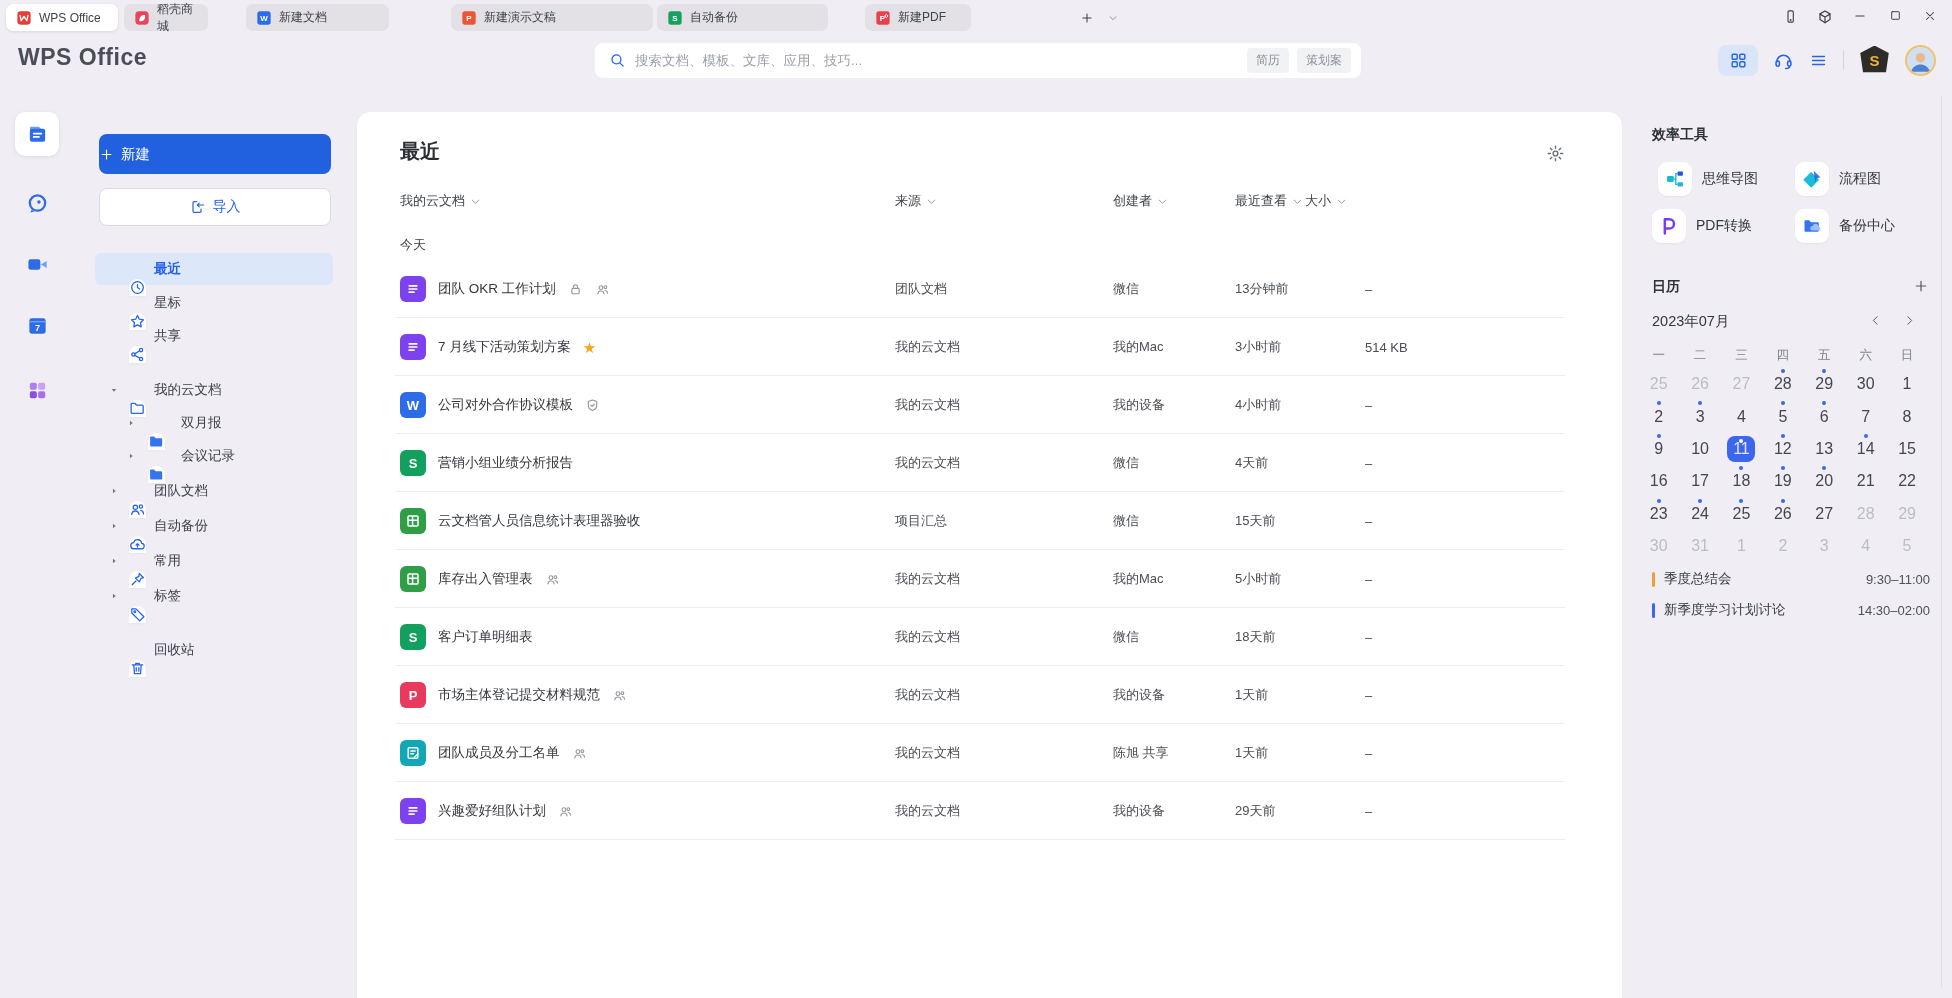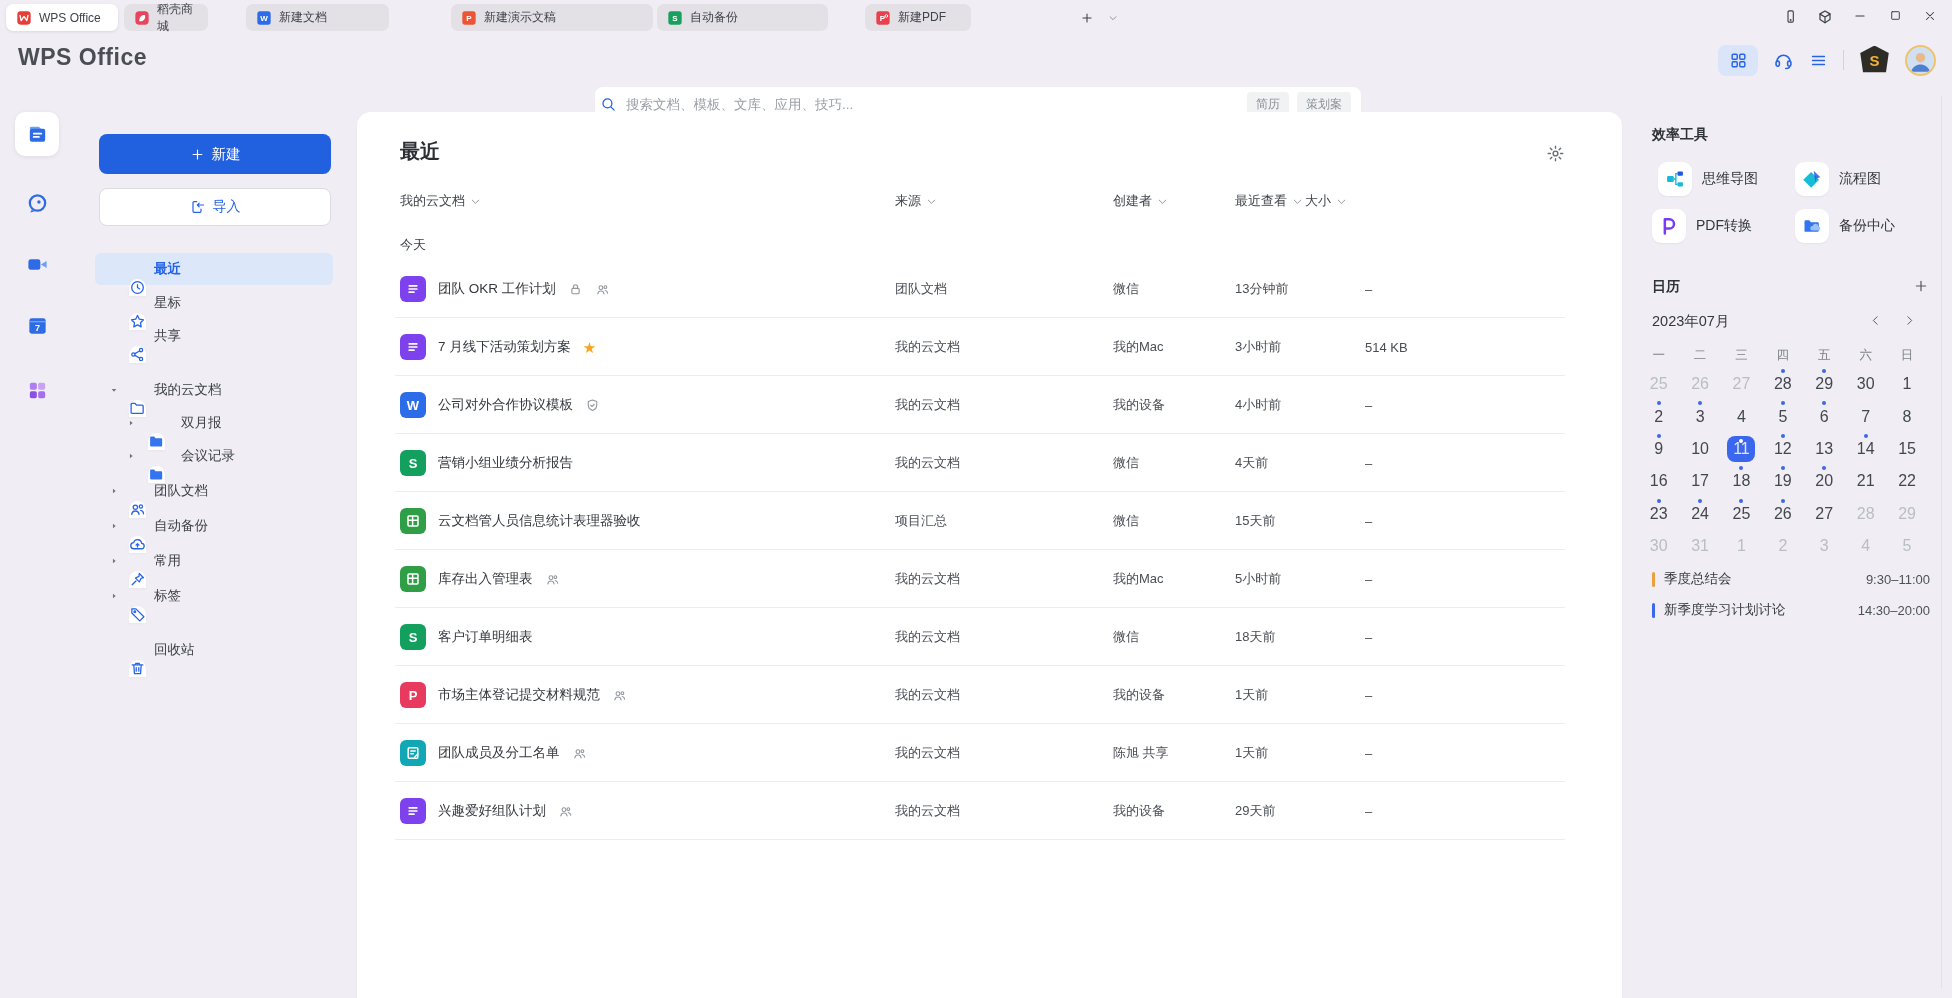--- a/index.html
+++ b/index.html
@@ -22,7 +22,7 @@
   
   .header { position:absolute; left:0; top:34px; right:0; height:52px; }
   .logo { position:absolute; left:18px; top:10px; font-size:23px; font-weight:800; letter-spacing:.5px; color:#4a4e54; }
-  .search { position:absolute; left:595px; top:9px; width:766px; height:35px; background:#fff; border-radius:8px; display:flex; align-items:center; padding:0 10px 0 5px;margin-top:44px; }
+  .search { position:absolute; left:595px; top:9px; width:766px; height:35px; background:#fff; border-radius:8px; display:flex; align-items:center; padding:0 10px 0 14px; }
   .search .ic { width:17px; height:17px; color:#2563e8; flex:0 0 17px; }
   .search input { flex:1; border:none; outline:none; font-size:13.5px; color:#3c4046; margin-left:9px; background:transparent; font-family:inherit; }
   .search input::placeholder { color:#9ba1a9; }

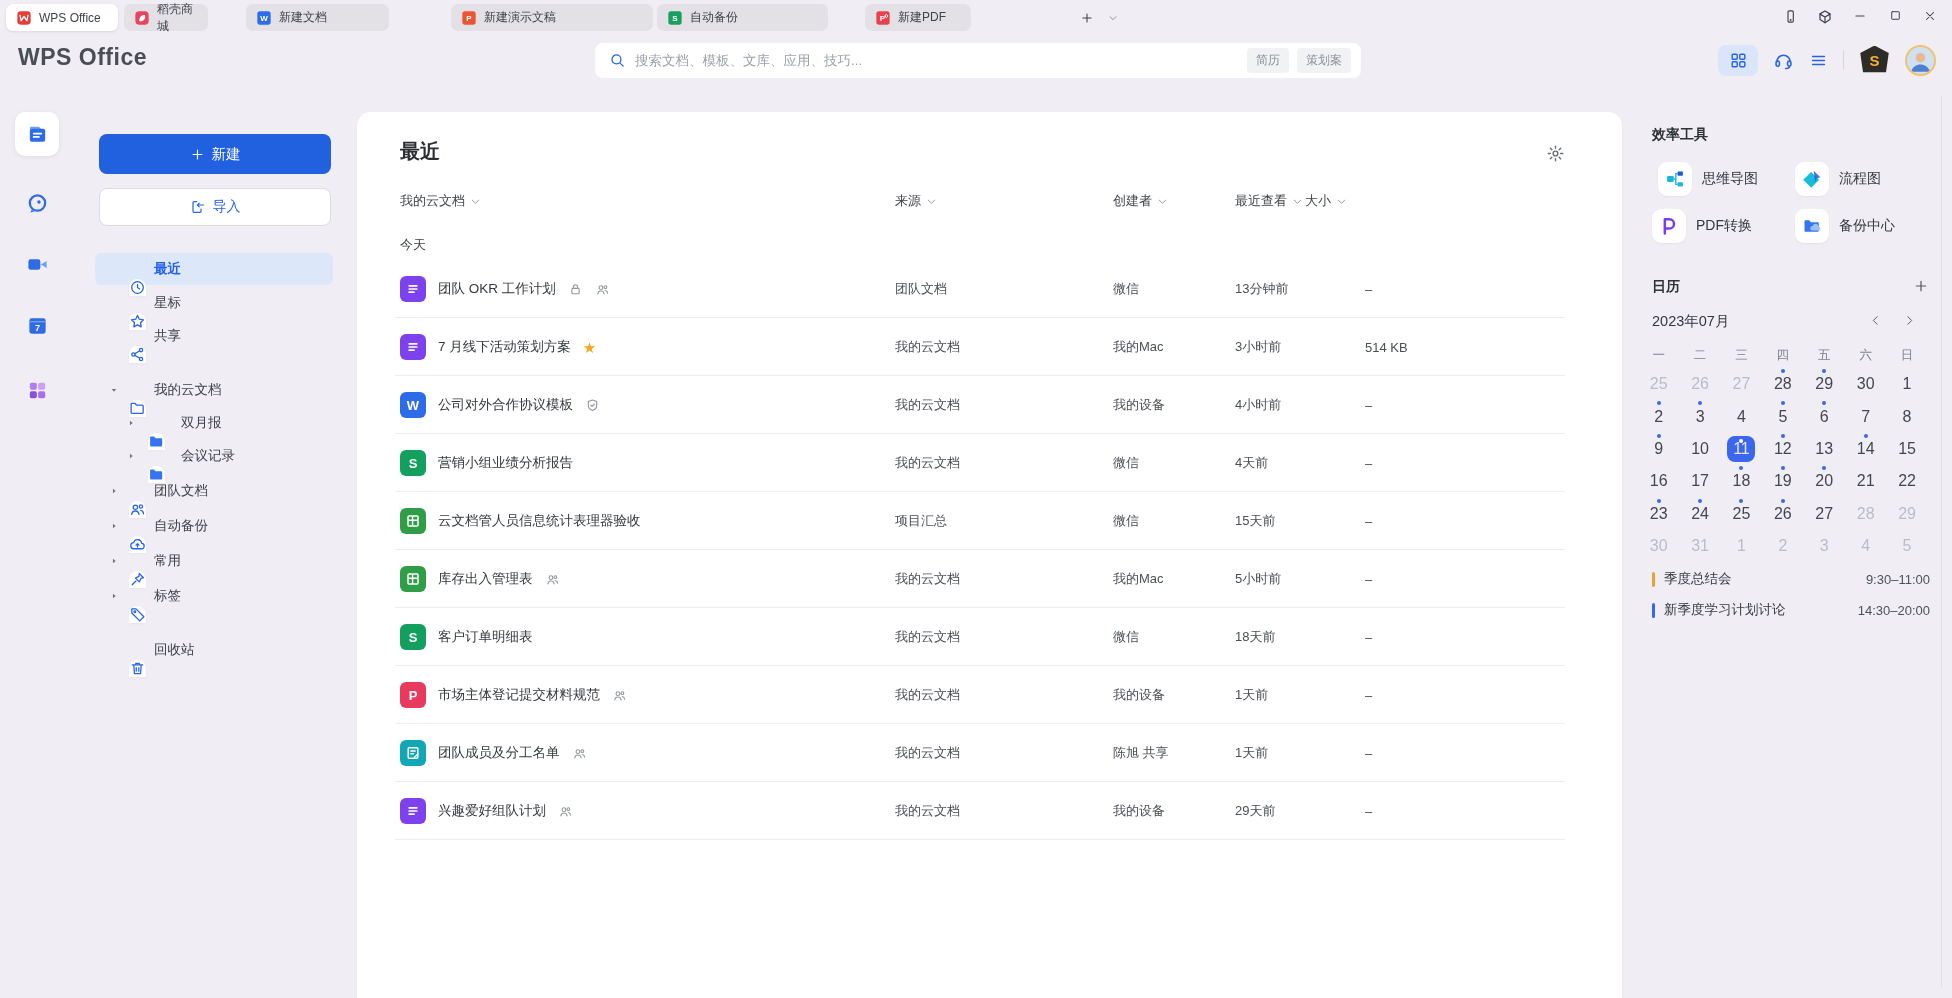--- a/index.html
+++ b/index.html
@@ -47,7 +47,7 @@
 
   
   .sidebar { position:absolute; left:75px; top:0; width:282px; bottom:0; }
-  .btn-new { position:absolute; left:24px; top:48px; width:232px; height:40px; background:#2160df; border:none; border-radius:8px; color:#fff; font-size:14.5px; display:flex; align-items:center; justify-content:center; gap:7px; cursor:pointer; font-family:inherit; }
+  .btn-new { position:absolute; left:24px; top:48px; width:232px; height:40px; background:#2160df; border:none; border-radius:8px; color:#fff; font-size:14.5px; display:flex; align-items:center; justify-content:flex-start; gap:7px; cursor:pointer; font-family:inherit; }
   .btn-new .ic { width:15px; height:15px; }
   .btn-import { position:absolute; left:24px; top:102px; width:232px; height:38px; background:#fff; border:1px solid #dcdbe0; border-radius:8px; color:#2563e8; font-size:14px; display:flex; align-items:center; justify-content:center; gap:7px; cursor:pointer; font-family:inherit; }
   .btn-import .ic { width:16px; height:16px; }

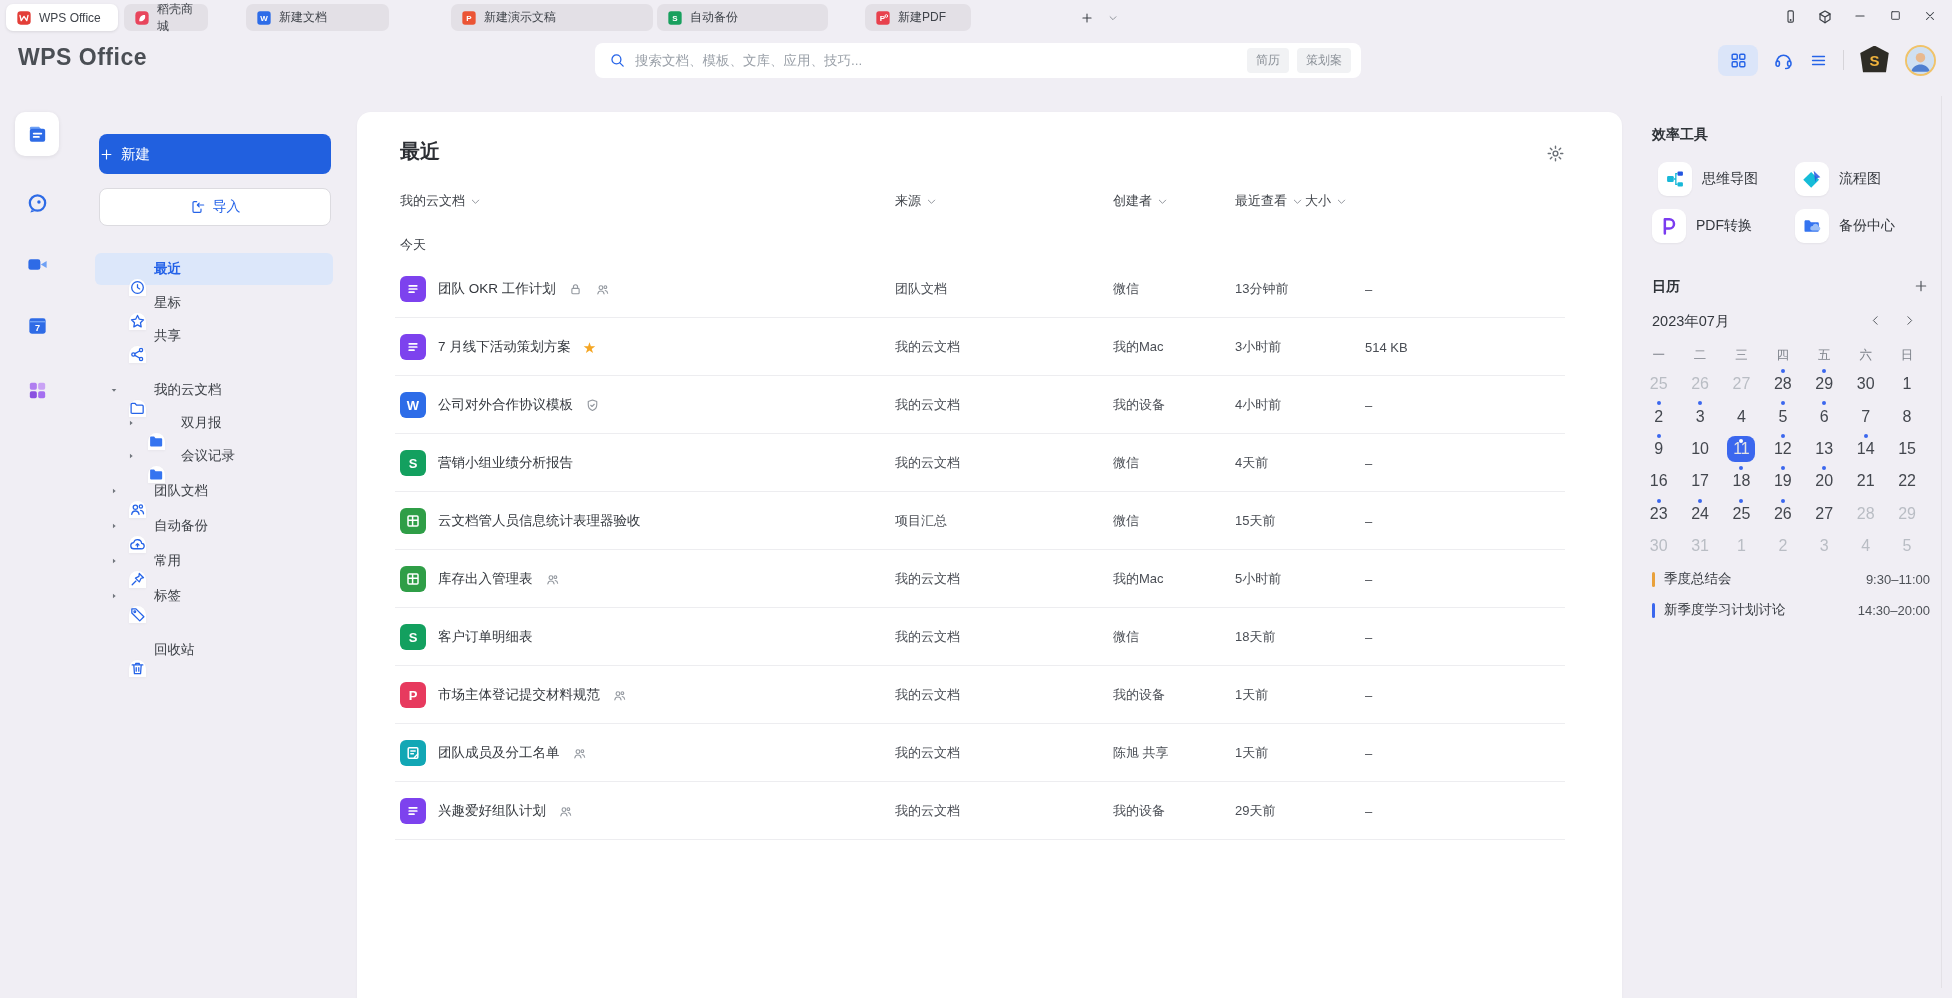--- a/index.html
+++ b/index.html
@@ -916,7 +916,7 @@
           <div class="event" style="top:511px">
             <span class="bar" style="background:#3b67ee"></span>
             <span class="etitle">新季度学习计划讨论</span>
-            <span class="etime">14:30–20:00</span>
+            <span class="etime">14:30–02:00</span>
           </div>
         </div>
       <div class="scrolltrack"></div>

